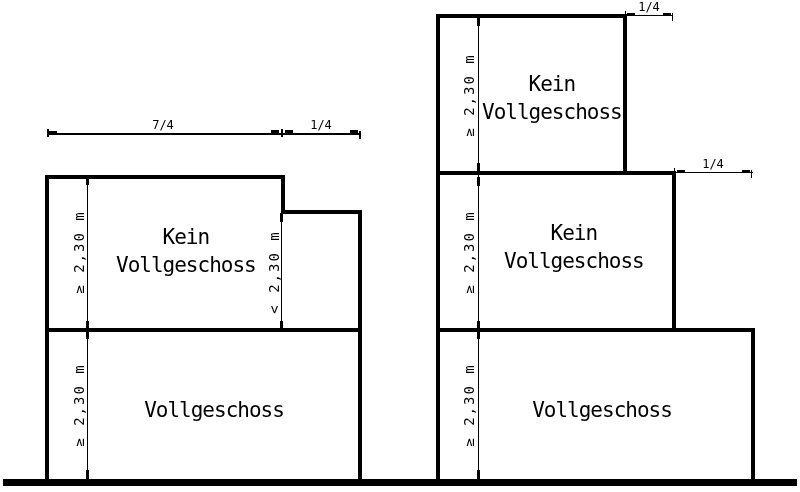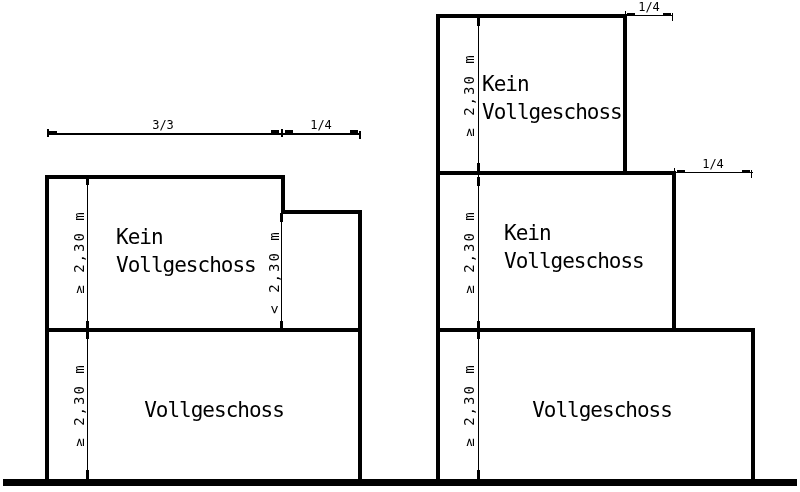--- a/index.html
+++ b/index.html
@@ -14,7 +14,7 @@
         white-space:nowrap;line-height:1.1;}
   .vdim{position:absolute;transform:translate(-50%,-50%) rotate(-90deg);
         font-size:14px;letter-spacing:2px;white-space:nowrap;line-height:1;}
-  .room{position:absolute;font-size:21px;letter-spacing:-1px;line-height:28px;white-space:nowrap;}
+  .room{position:absolute;font-size:21px;letter-spacing:-1px;line-height:28px;white-space:nowrap;text-align:center;}
   .room.center{transform:translateX(-50%);}
 </style>
 </head>

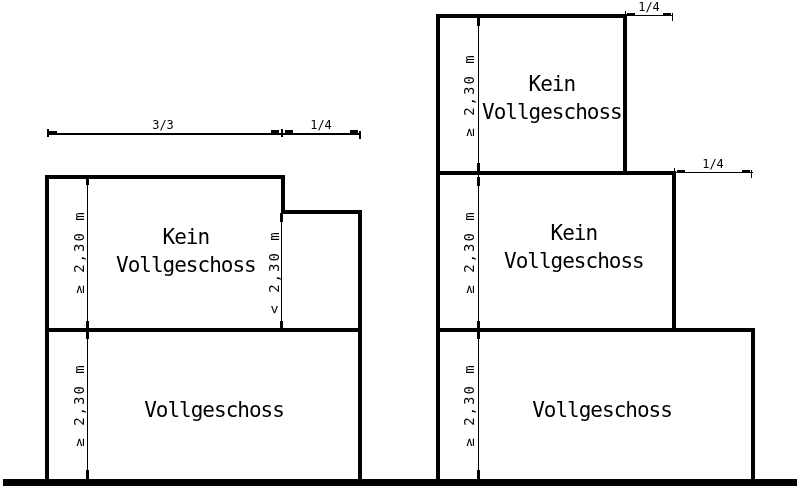--- a/index.html
+++ b/index.html
@@ -37,7 +37,7 @@
   <div class="dash" style="left:271px;top:130px;width:8px;height:3px"></div>
   <div class="dash" style="left:285px;top:130px;width:8px;height:3px"></div>
   <div class="dash" style="left:350px;top:130px;width:8px;height:3px"></div>
-  <div class="hdim" style="left:163px;top:132px">3/3</div>
+  <div class="hdim" style="left:163px;top:132px">7/4</div>
   <div class="hdim" style="left:321px;top:132px">1/4</div>
 
   <div class="dl" style="left:86.5px;top:177px;width:1.4px;height:153px"></div>

